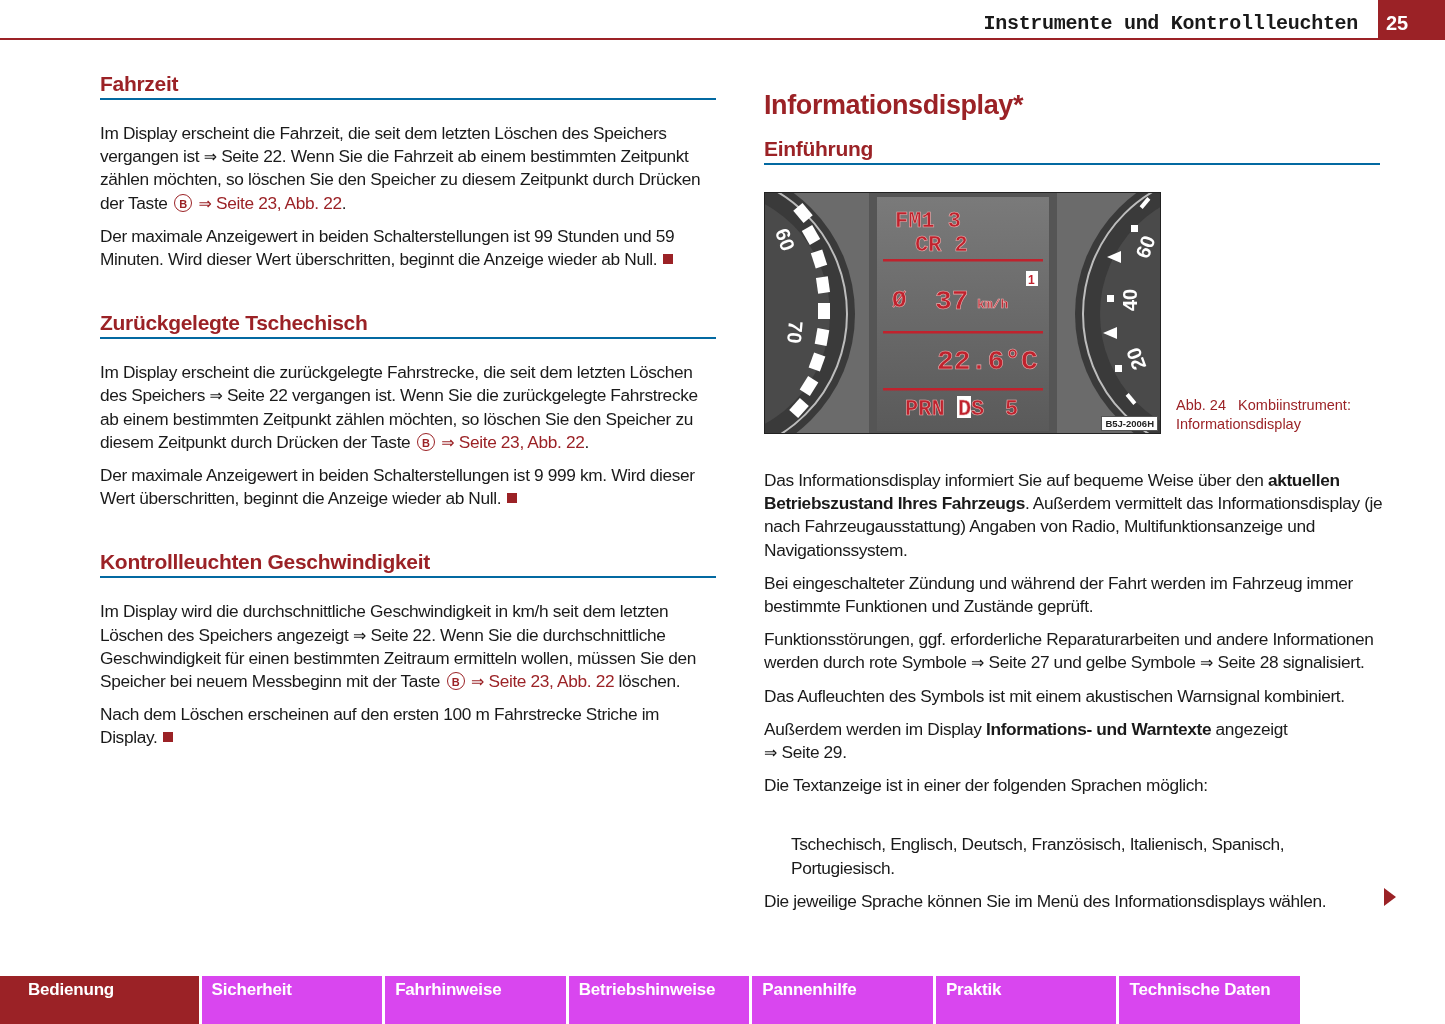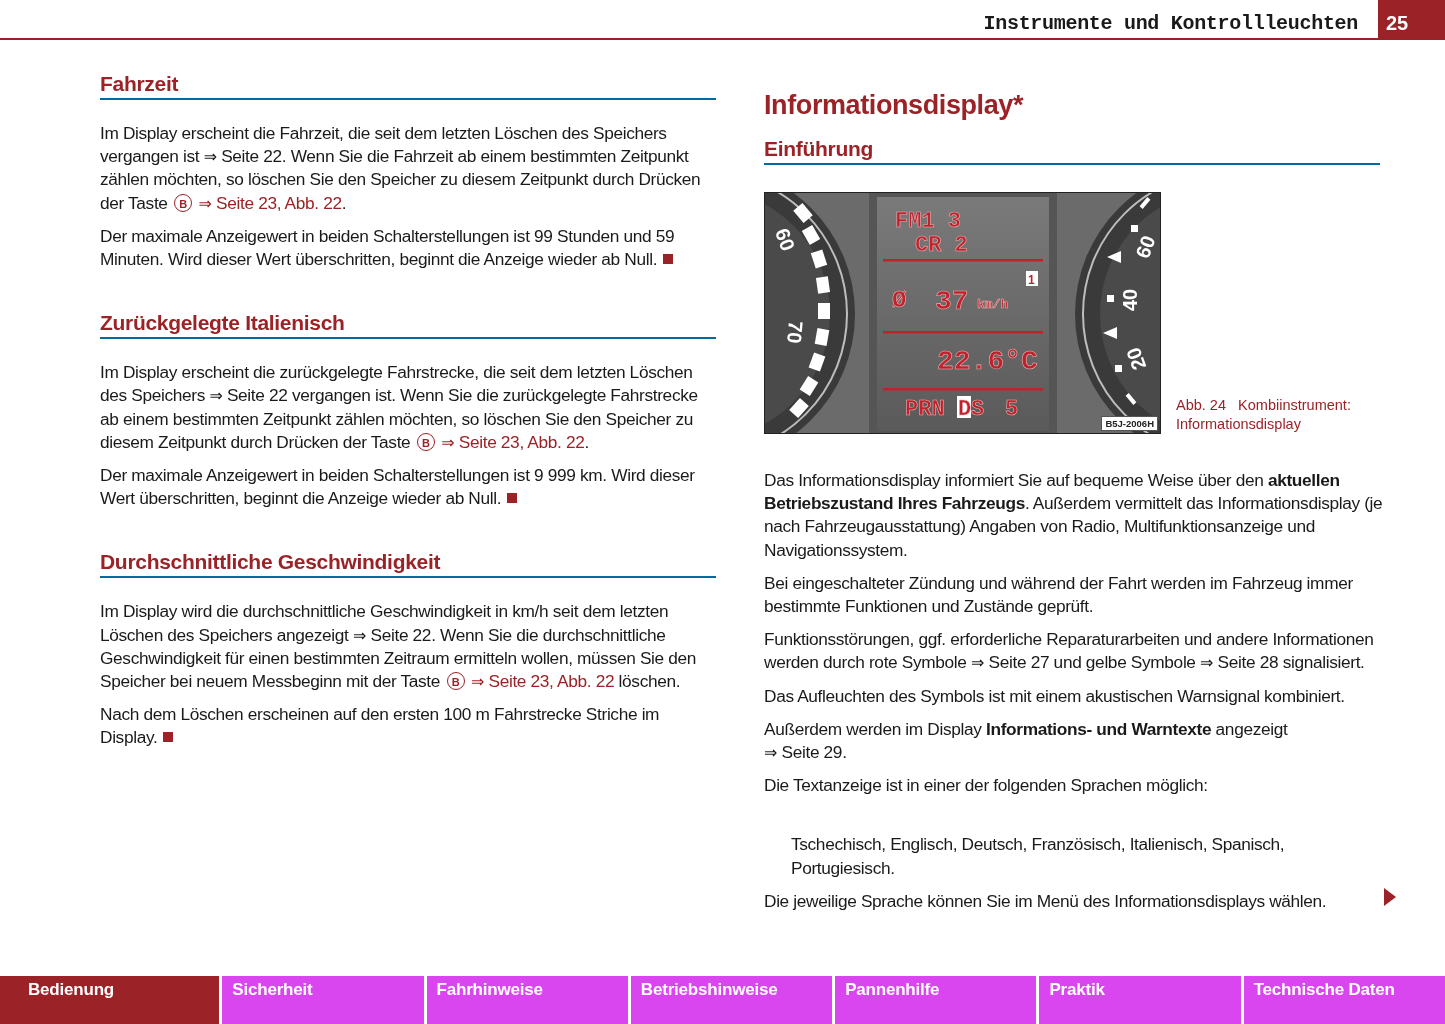--- a/index.html
+++ b/index.html
@@ -75,7 +75,7 @@
   </div>
 
   <div style="margin-top:40px;">
-    <h2 class="section-heading">Zurückgelegte Italienisch</h2>
+    <h2 class="section-heading">Zurückgelegte Tschechisch</h2>
     <p class="para" style="margin-top:22px;">
       <span>Im Display erscheint die zurückgelegte Fahrstrecke, die seit dem letzten Löschen des Speichers</span>
       <span class="arrow">⇒</span>

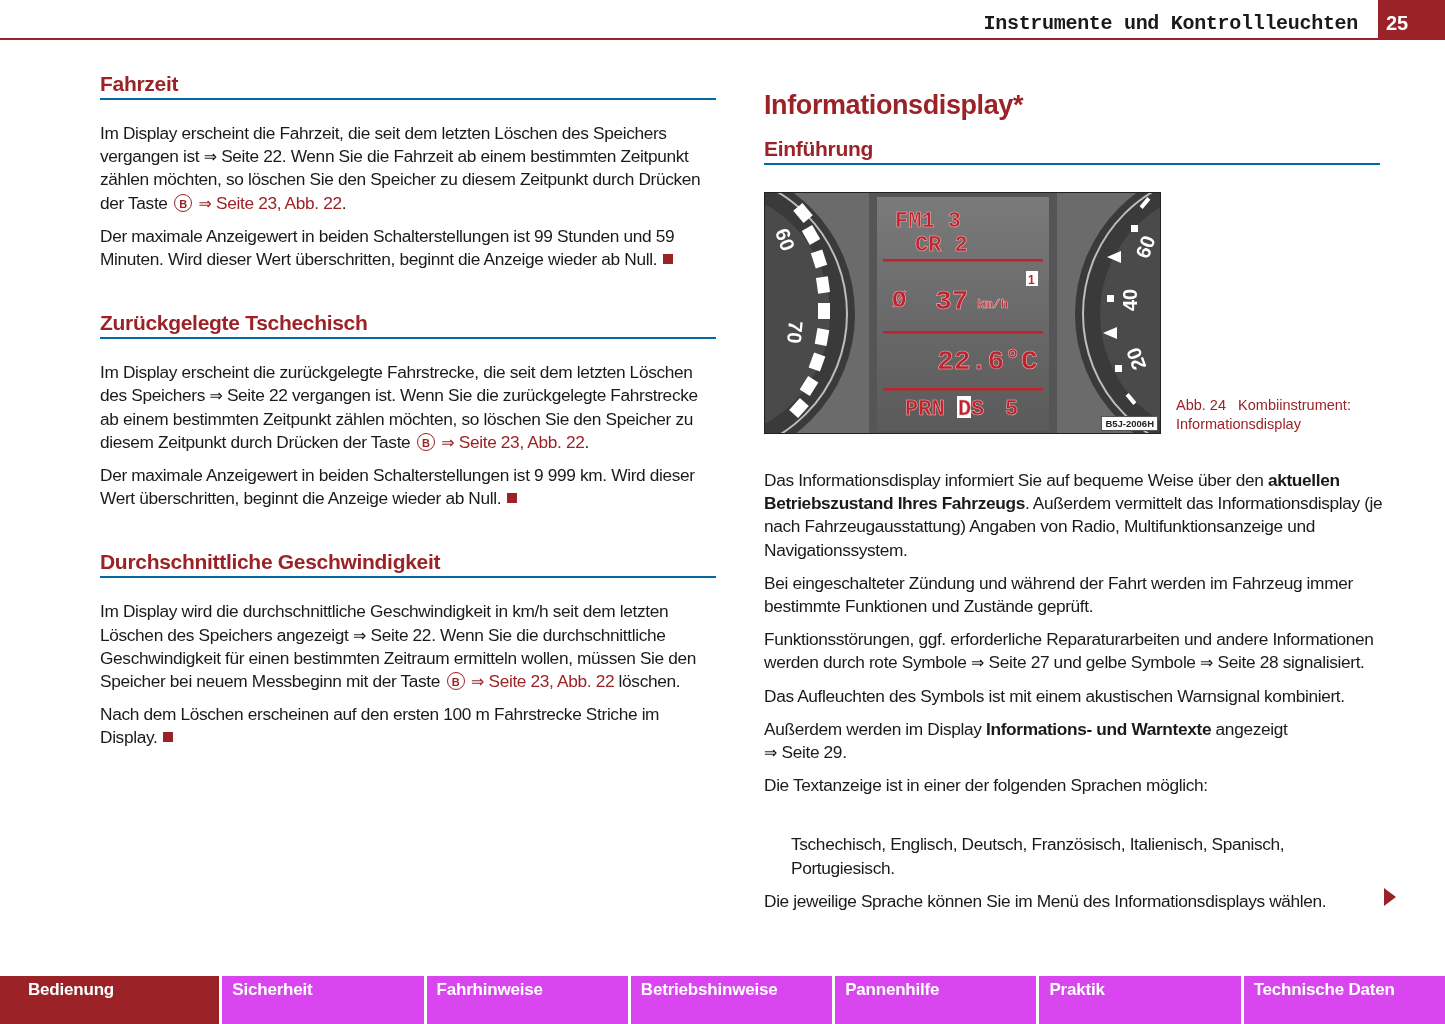--- a/index.html
+++ b/index.html
@@ -90,7 +90,7 @@
   </div>
 
   <div style="margin-top:40px;">
-    <h2 class="section-heading">Durchschnittliche Geschwindigkeit</h2>
+    <h2 class="section-heading">Kontrollleuchten Geschwindigkeit</h2>
     <p class="para" style="margin-top:22px;">
       <span>Im Display wird die durchschnittliche Geschwindigkeit in km/h seit dem letzten Löschen des Speichers angezeigt</span>
       <span class="arrow">⇒</span>

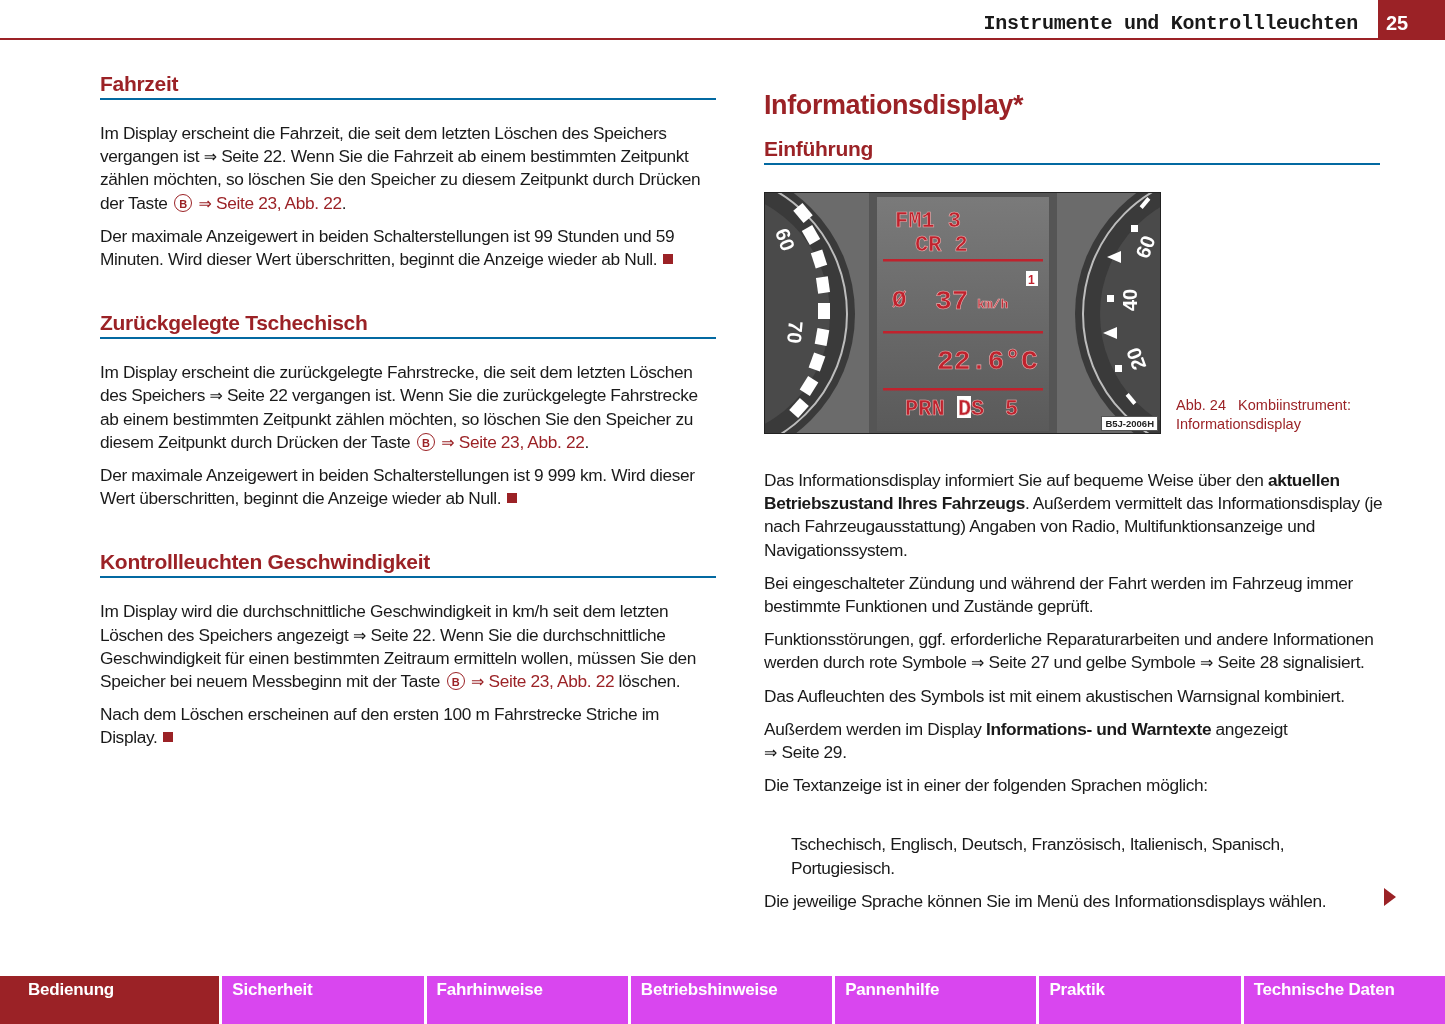--- a/index.html
+++ b/index.html
@@ -45,7 +45,7 @@
   .next-arrow { position: absolute; left: 1384px; top: 888px; width: 0; height: 0; border-top: 9px solid transparent; border-bottom: 9px solid transparent; border-left: 12px solid #9b2226; }
 
   
-  .footer-nav { position: absolute; left: 0; top: 976px; width: 1445px; height: 48px; display: flex; gap: 3px; }
+  .footer-nav { position: absolute; left: 0; top: 976px; width: 1300px; height: 48px; display: flex; gap: 3px; }
   .nav-tab { flex: 1; background: #d946ef; color: #fff; font-size: 17px; font-weight: bold; padding: 4px 0 0 10px; box-sizing: border-box; letter-spacing: -0.2px; }
   .nav-tab.active { background: #9b2226; padding-left: 28px; }
 </style>

